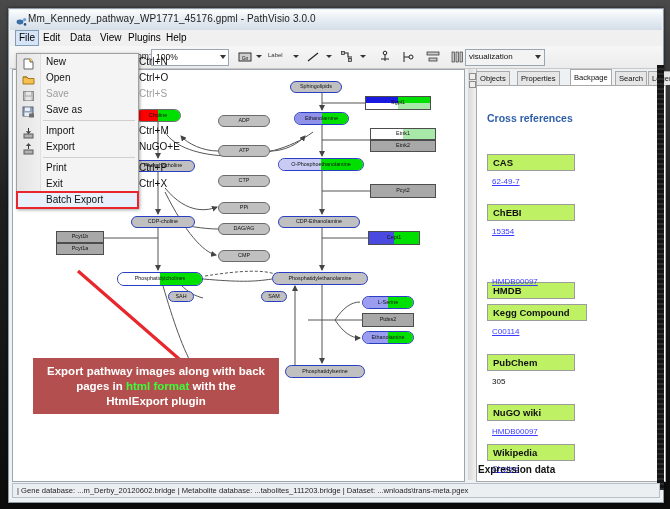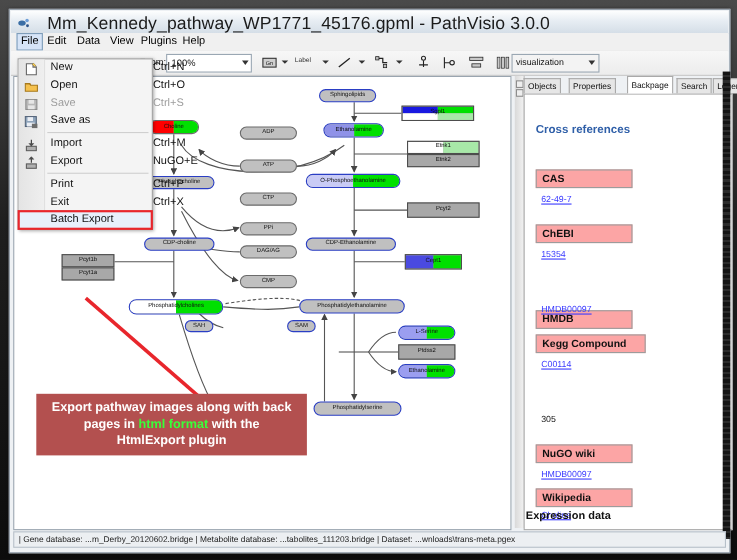--- a/index.html
+++ b/index.html
@@ -17,7 +17,7 @@
     background:linear-gradient(180deg,#fdfefe 0%,#e7edf3 45%,#d5dee7 100%);
     border-bottom:1px solid #b9c4cf;}
   #titlebar .ticon{position:absolute;left:6px;top:4px;width:12px;height:12px;}
-  #titlebar .tlabel{position:absolute;left:33px;top:3px;font-size:16px;color:#1b1b1b;
+  #titlebar .tlabel{position:absolute;left:18px;top:3px;font-size:10px;color:#1b1b1b;
     white-space:nowrap;letter-spacing:.1px;}
 
   

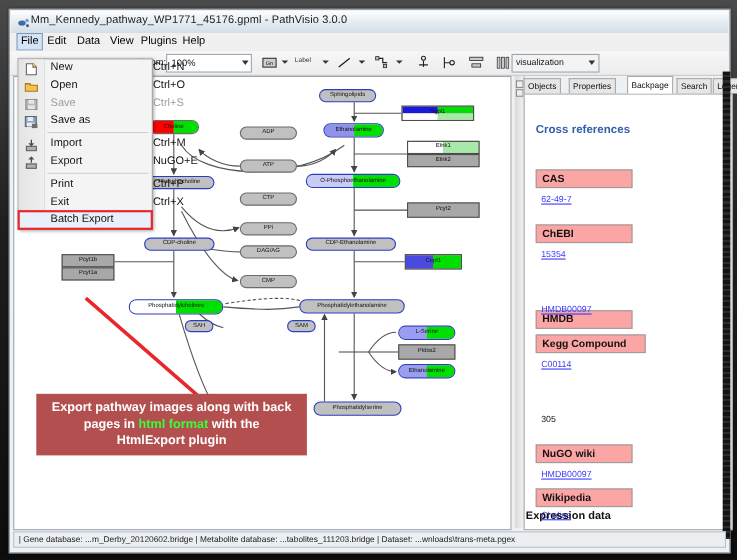--- a/index.html
+++ b/index.html
@@ -102,7 +102,7 @@
     background:linear-gradient(90deg,#d9d9d9,#f1f1f1);border-right:1px solid #bcbcbc;}
   #rp-scroll-l .sq{position:absolute;left:1px;width:5px;height:5px;border:1px solid #8d8d8d;background:#eee;}
   .xr-title{position:absolute;left:10px;font-size:10.5px;font-weight:bold;color:#2f5fa8;}
-  .xr-box{position:absolute;left:10px;width:88px;height:17px;background:#fca5a5;
+  .xr-box{position:absolute;left:10px;width:88px;height:17px;background:#bef264;
     border:1px solid #9c9c9c;box-sizing:border-box;}
   .xr-box span{position:absolute;left:5px;top:2px;font-size:9.5px;font-weight:bold;color:#111;}
   .xr-val{position:absolute;left:15px;font-size:8px;color:#3a3aff;

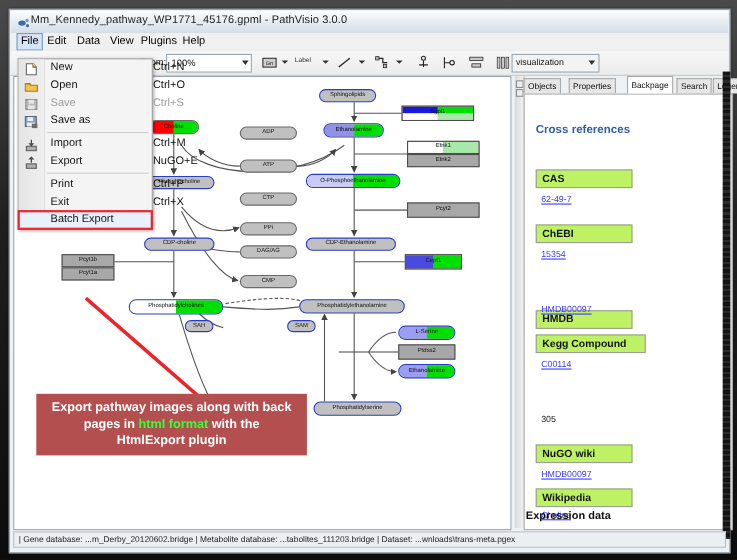--- a/index.html
+++ b/index.html
@@ -453,6 +453,9 @@
           </div>
       <a class="xr-val" style="top:241px;">C00114</a>
 
+      <div class="xr-box" style="top:268px;">
+            <span>PubChem</span>
+          </div>
       <span class="xr-val plain" style="top:291px;">305</span>
 
       <div class="xr-box" style="top:318px;">

